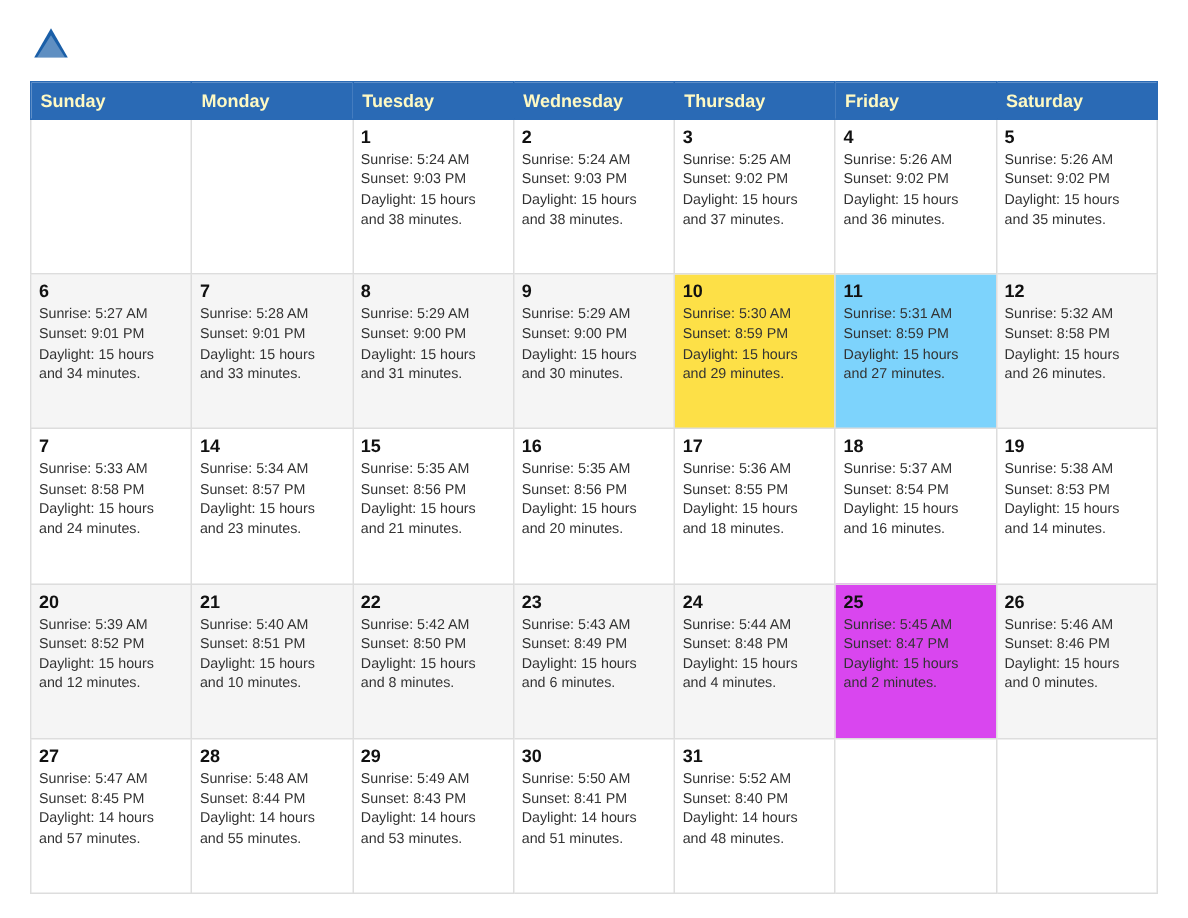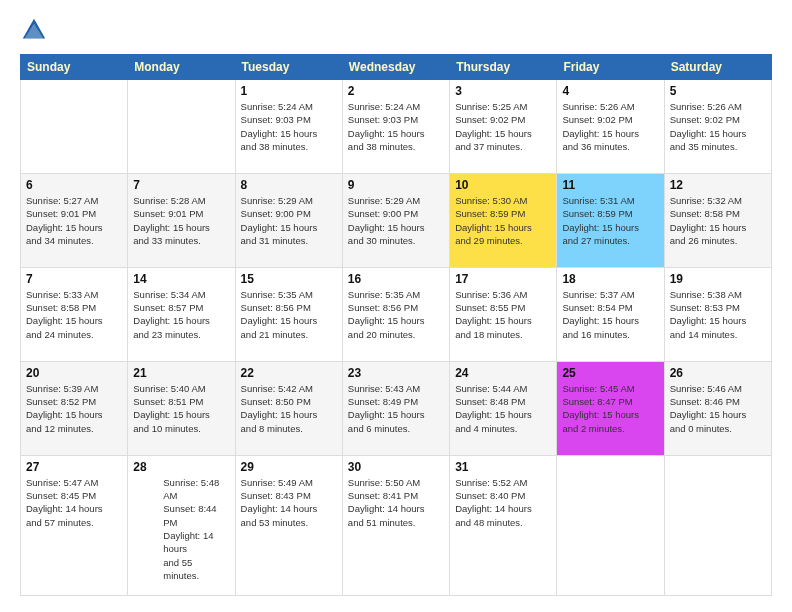--- a/index.html
+++ b/index.html
@@ -332,7 +332,7 @@
           </td>
           <td>
             <span class="day-num">28</span>
-            <div class="cell-info" style="white-space: pre-line; margin-left: 30px;">Sunrise: 5:48 AM
+            <div class="cell-info" style="white-space: pre-line;">Sunrise: 5:48 AM
 Sunset: 8:44 PM
 Daylight: 14 hours
 and 55 minutes.</div>

